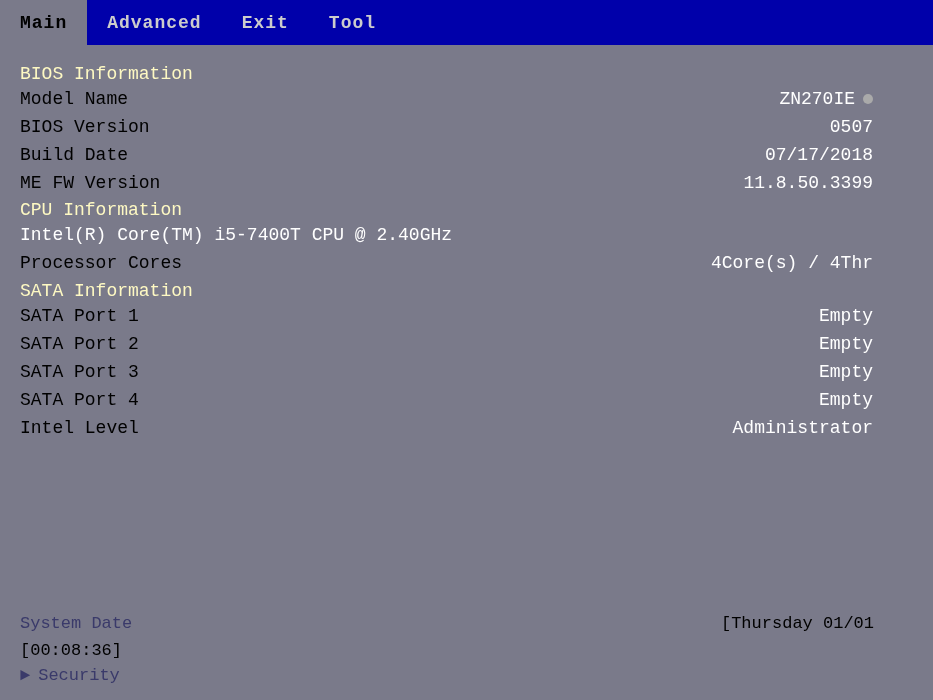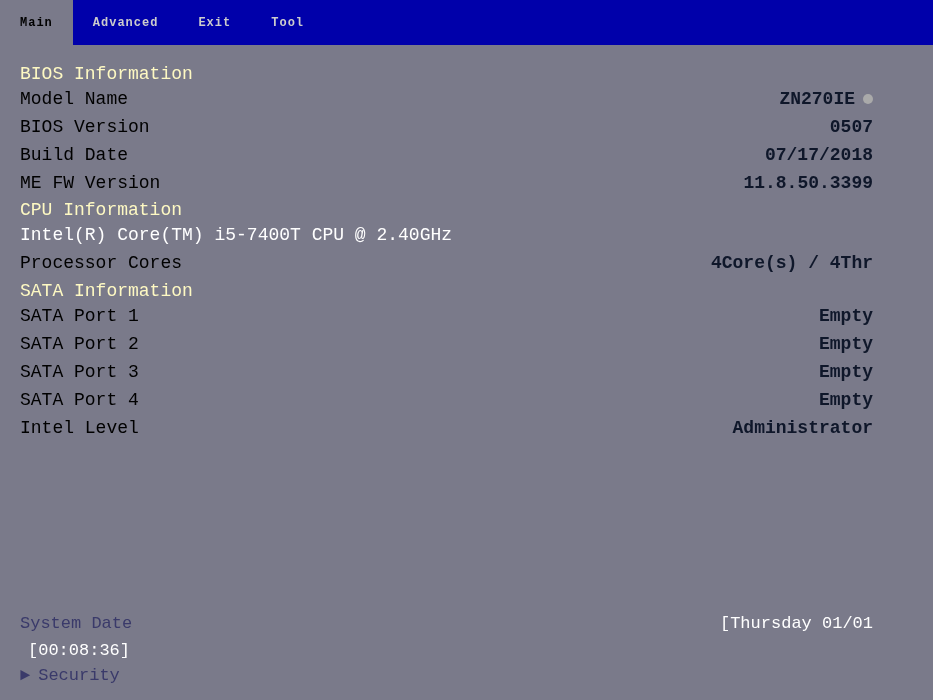--- a/index.html
+++ b/index.html
@@ -37,7 +37,7 @@
     .menu-item {
       padding: 10px 20px;
       color: #cccccc;
-      font-size: 12px;
+      font-size: 18px;
       font-weight: bold;
       cursor: pointer;
       height: 100%;

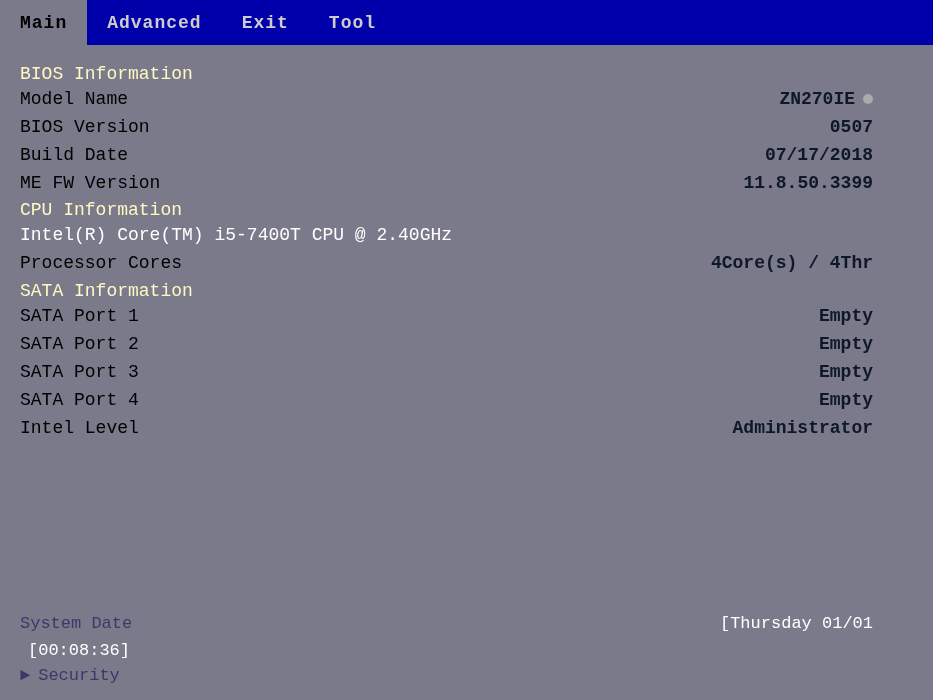--- a/index.html
+++ b/index.html
@@ -74,9 +74,8 @@
     }
 
     .info-value {
-      color: #0f172a;
+      color: #ffffff;
       padding-right: 40px;
-      font-weight: bold;
     }
 
     .section-header {

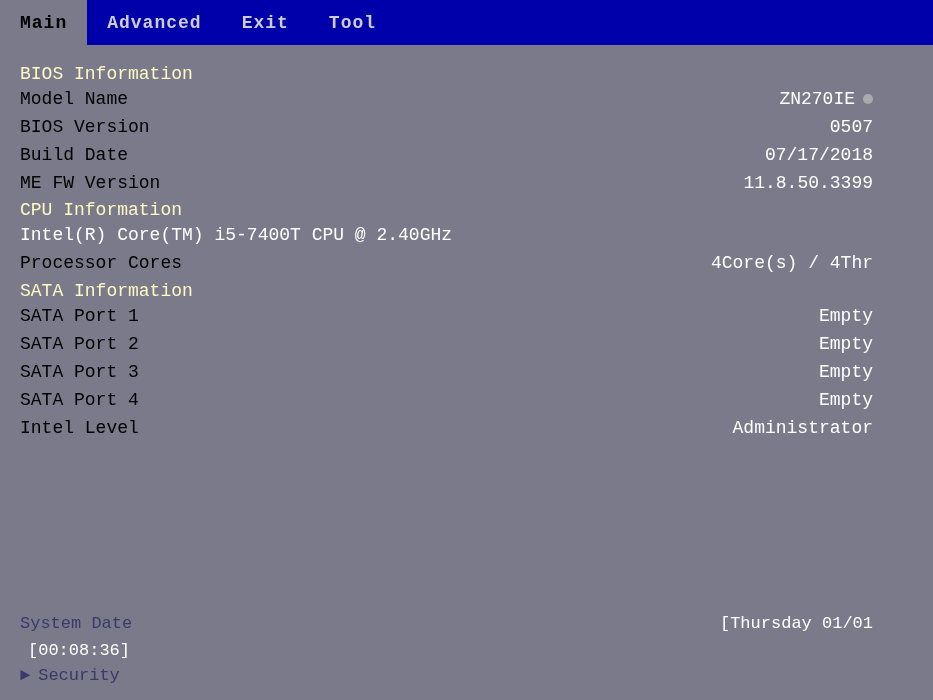--- a/index.html
+++ b/index.html
@@ -98,8 +98,8 @@
       position: absolute;
       bottom: 0;
       left: 0;
-      right: 0;
-      padding: 10px 20px 15px 20px;
+      right: 8px;
+      padding: 10px 11px 15px 20px;
       background-color: #7a7a8a;
     }
 

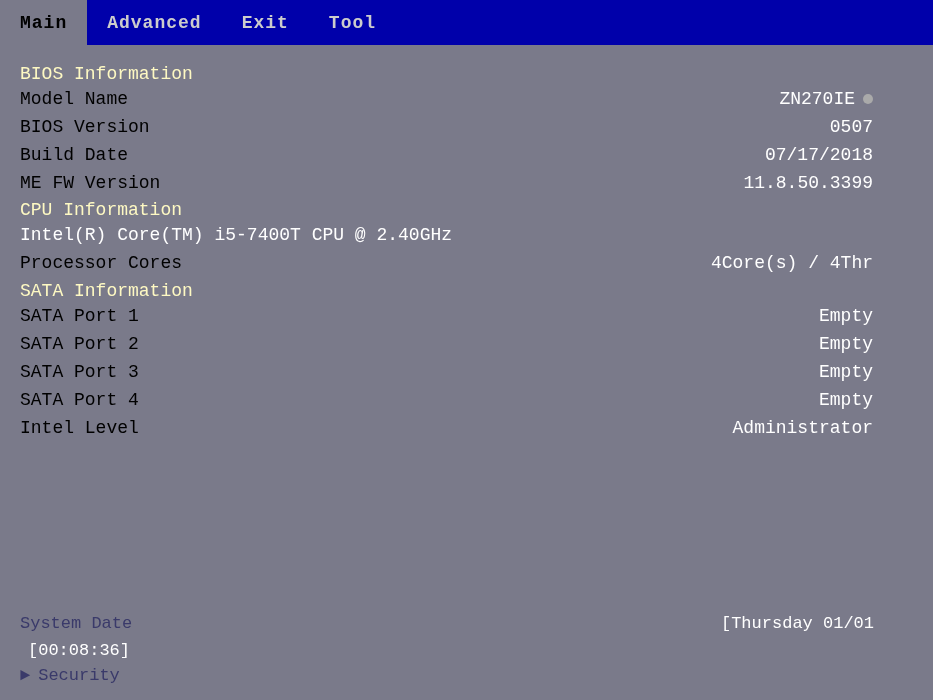--- a/index.html
+++ b/index.html
@@ -116,9 +116,8 @@
     }
 
     .bottom-value {
-      color: #ffffff;
+      color: #000000;
       padding-right: 40px;
-      margin-left: 8px;
     }
 
     .security-row {

